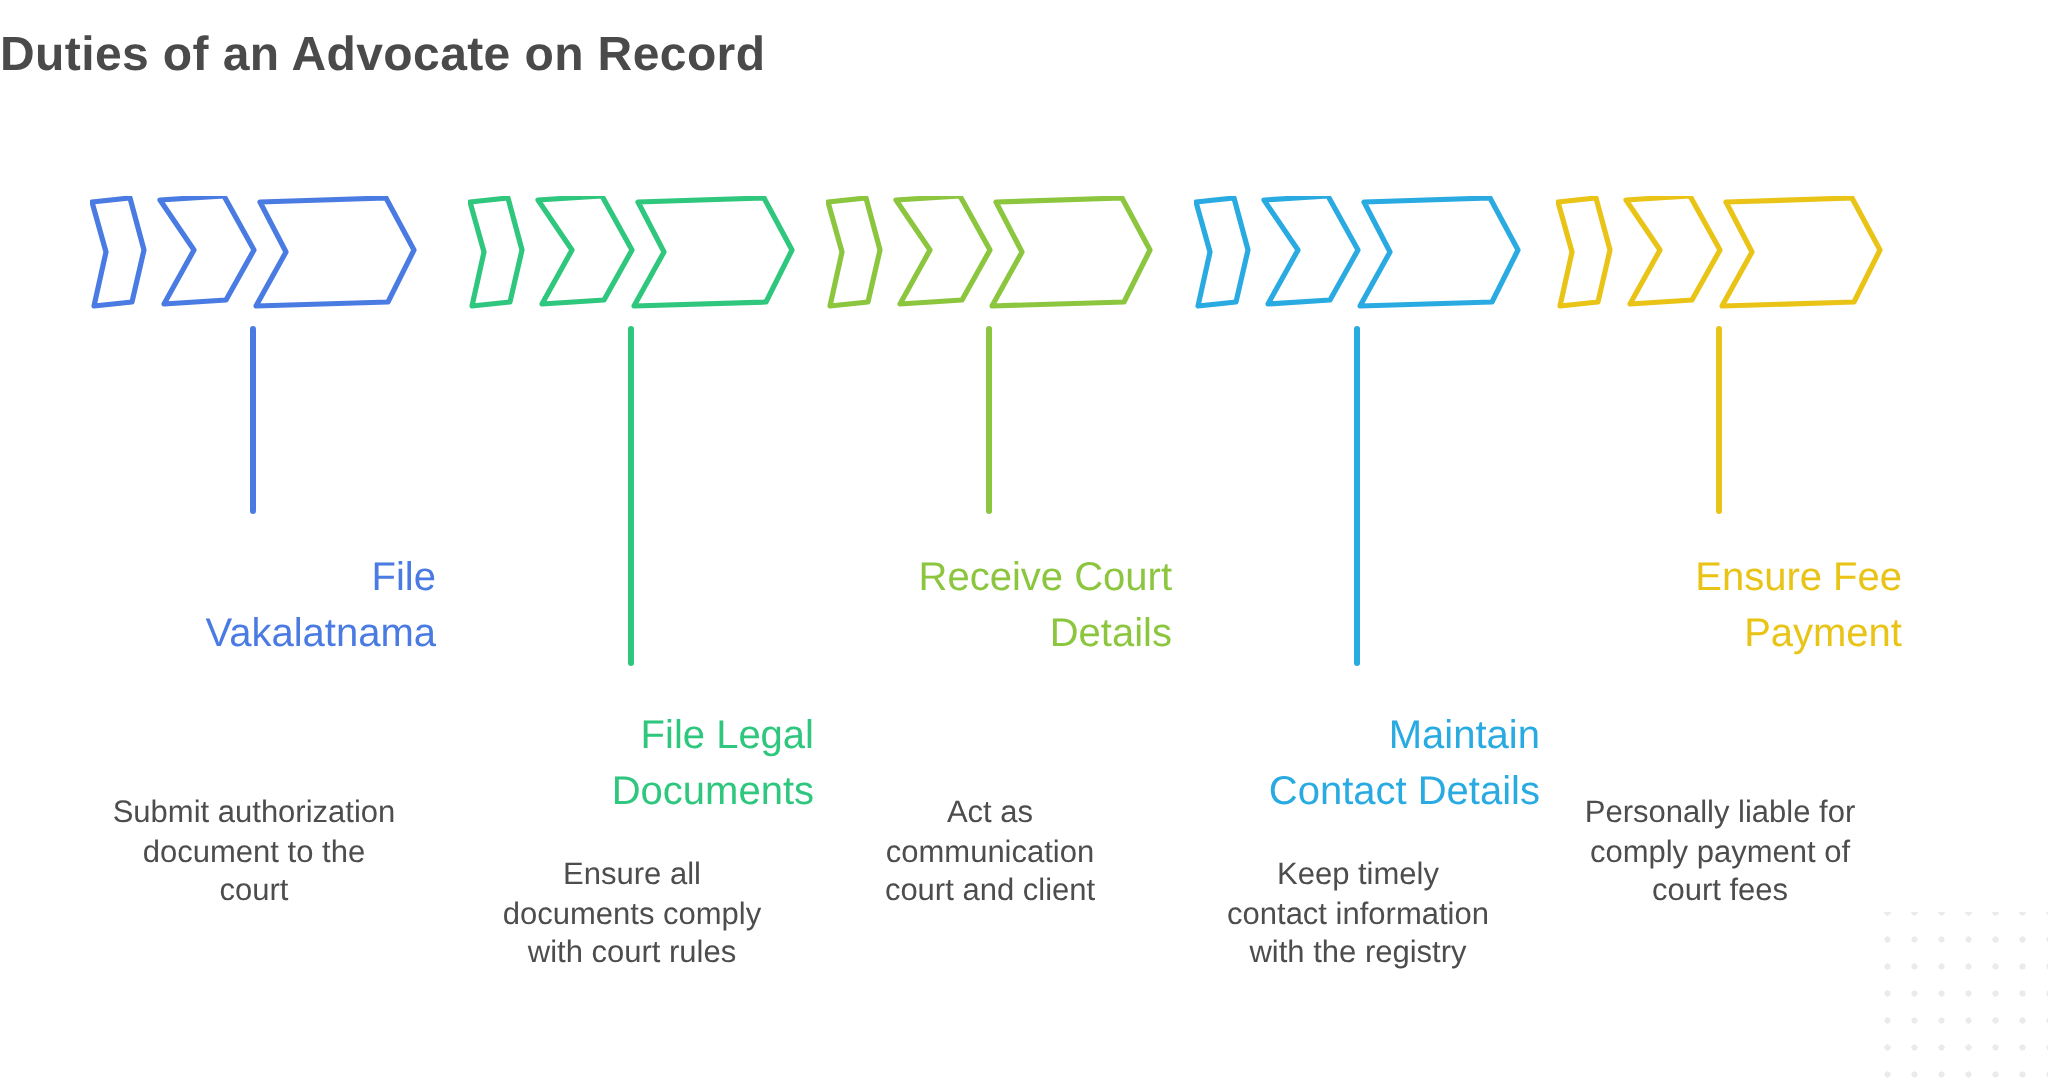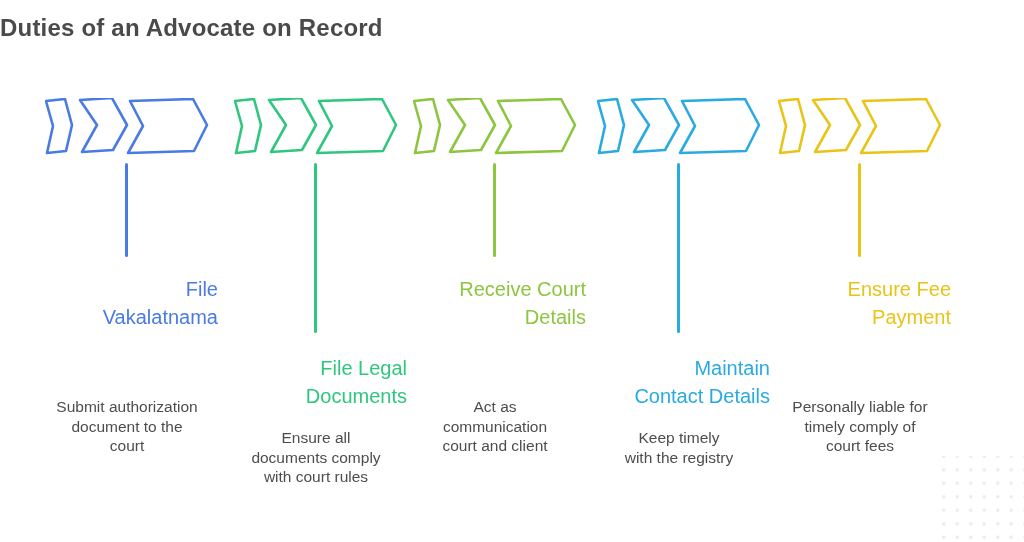--- a/index.html
+++ b/index.html
@@ -151,7 +151,7 @@
     </div>
     <div class="desc" style="--c: #4D4D4D;">
       <div>Personally liable for</div>
-      <div>timely comply of</div>
+      <div>comply payment of</div>
       <div>court fees</div>
     </div>
   </div>

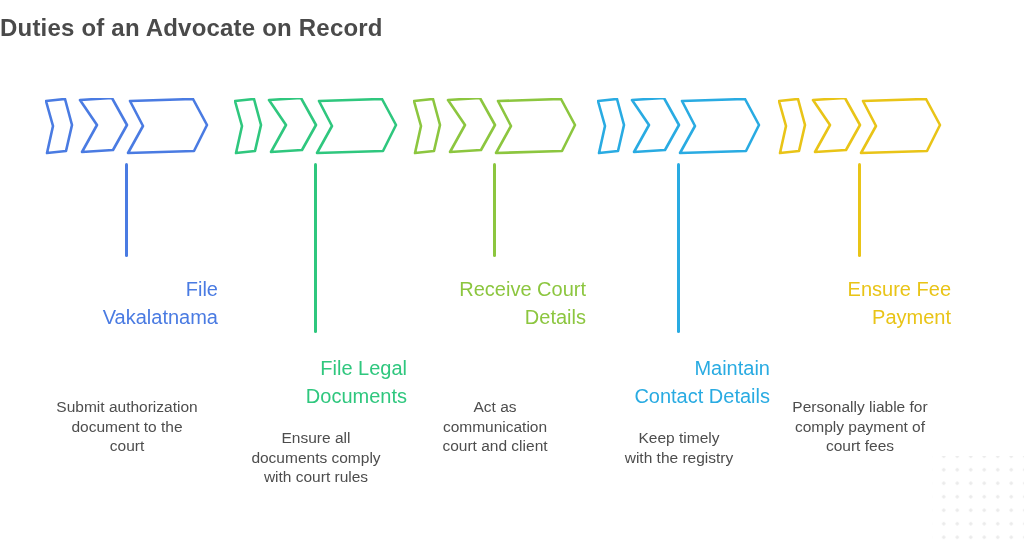--- a/index.html
+++ b/index.html
@@ -134,6 +134,7 @@
     </div>
     <div class="desc" style="--c: #4D4D4D;">
       <div>Keep timely</div>
+      <div>contact information</div>
       <div>with the registry</div>
     </div>
   </div>

